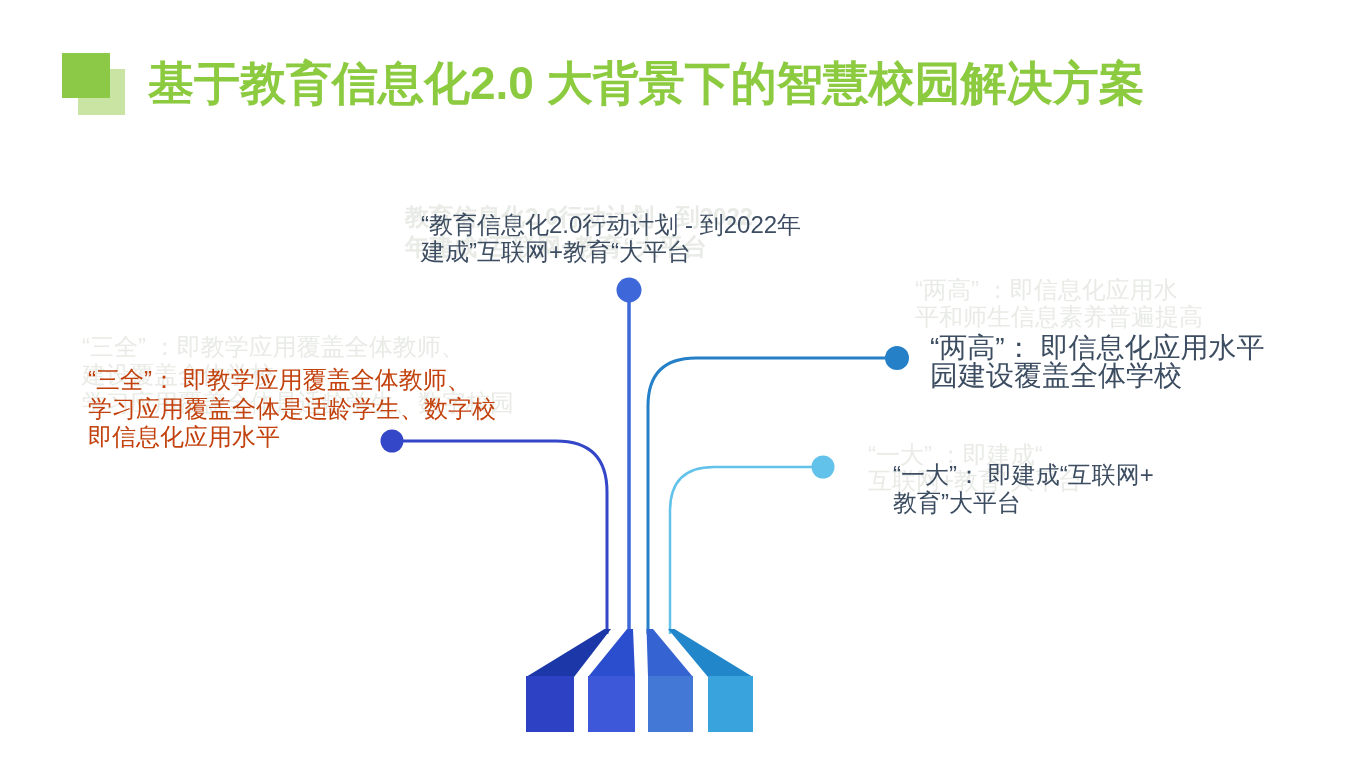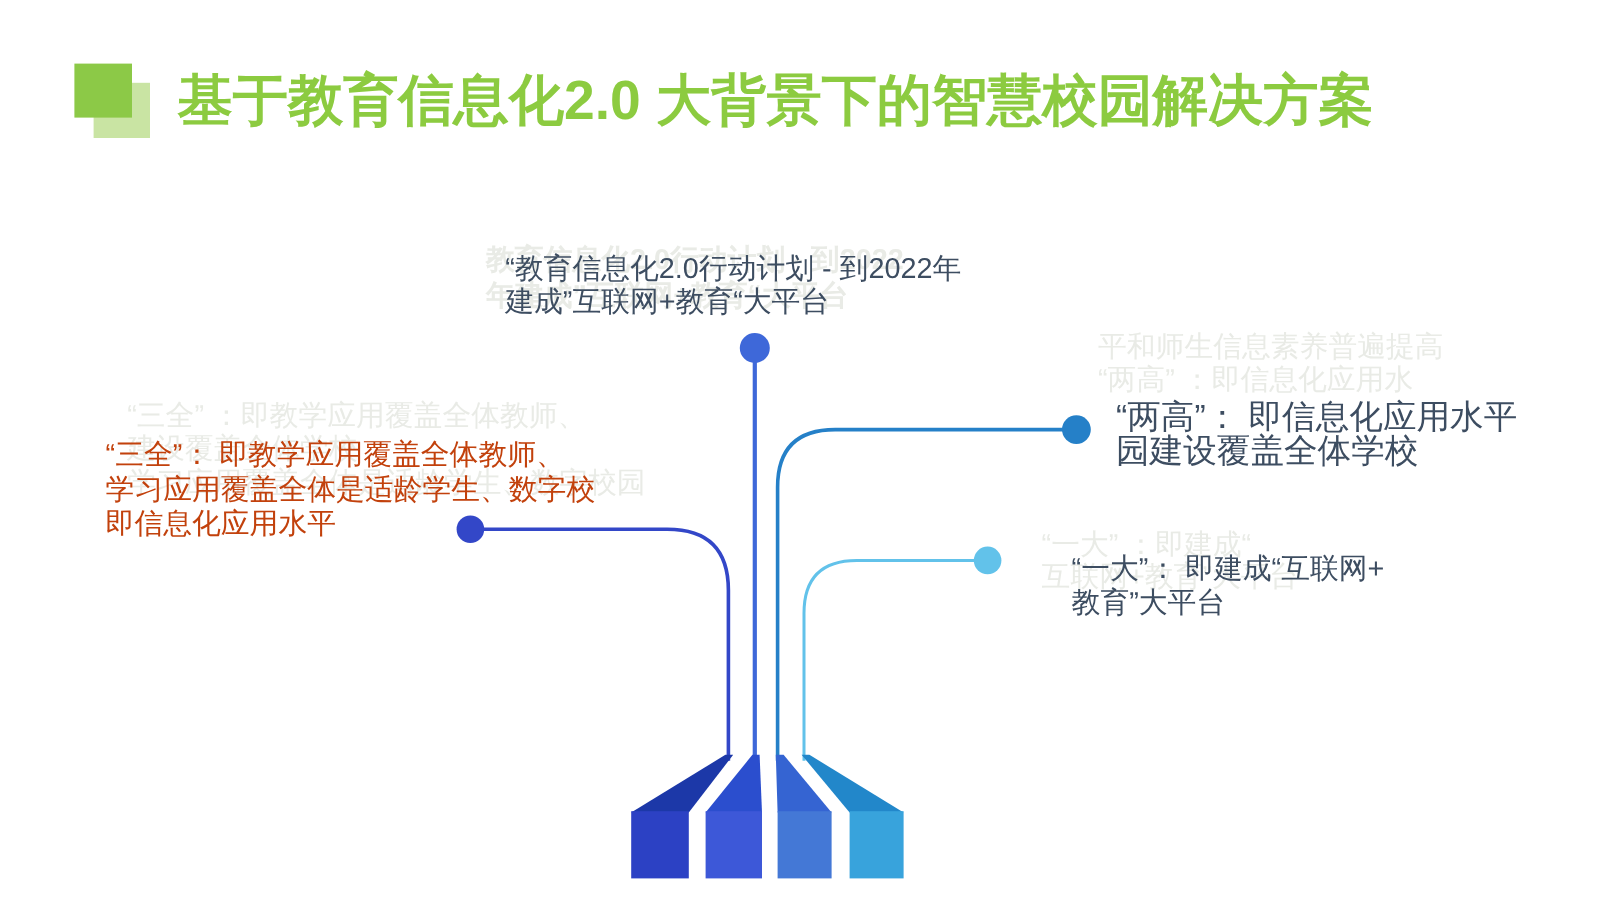--- a/index.html
+++ b/index.html
@@ -61,8 +61,8 @@
     <span class="ln">学习应用覆盖全体是适龄学生、数字校园</span>
   </div>
   <div class="txtblock ghost g-rt" style="color: rgb(233, 235, 230);">
+    <span class="ln">“两高” ：即信息化应用水</span>
     <span class="ln">平和师生信息素养普遍提高</span>
-    <span class="ln">“两高” ：即信息化应用水</span>
   </div>
   <div class="txtblock ghost g-rb" style="color: rgb(233, 235, 230);">
     <span class="ln">“一大” ：即建成“</span>

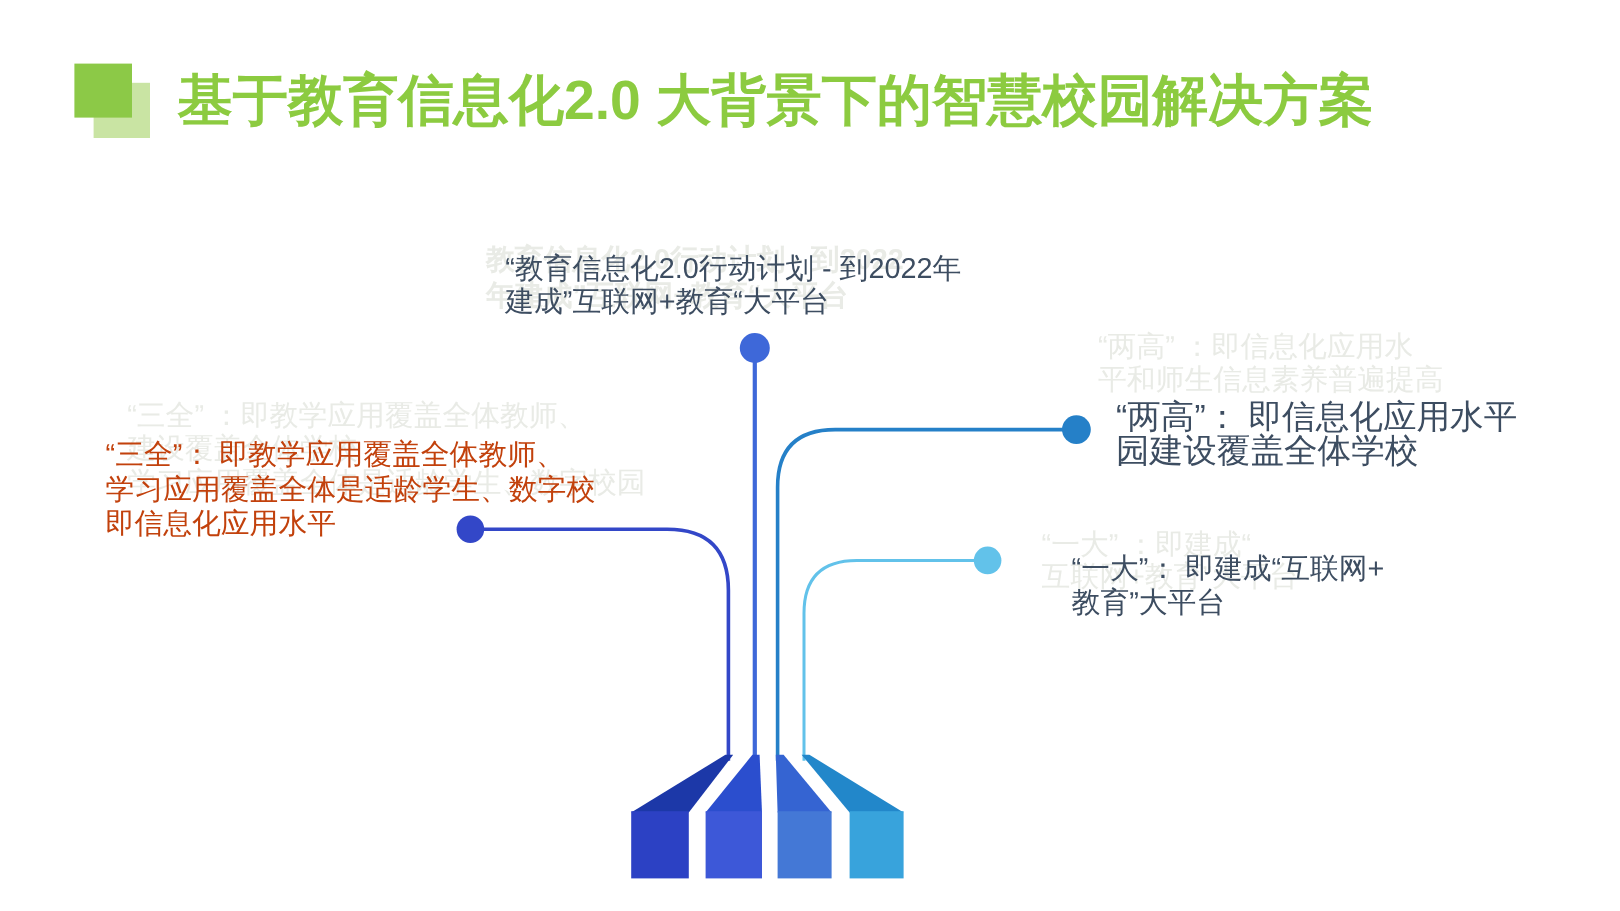--- a/index.html
+++ b/index.html
@@ -55,7 +55,7 @@
     <span class="ln">教育信息化2.0行动计划 - 到2022</span>
     <span class="ln">年建成”互联网+教育“大平台</span>
   </div>
-  <div class="txtblock ghost g-left" style="color: rgb(233, 235, 230); margin-left: 24px;">
+  <div class="txtblock ghost g-left" style="color: rgb(233, 235, 230);">
     <span class="ln">“三全” ：即教学应用覆盖全体教师、</span>
     <span class="ln">建设覆盖全体学校</span>
     <span class="ln">学习应用覆盖全体是适龄学生、数字校园</span>

